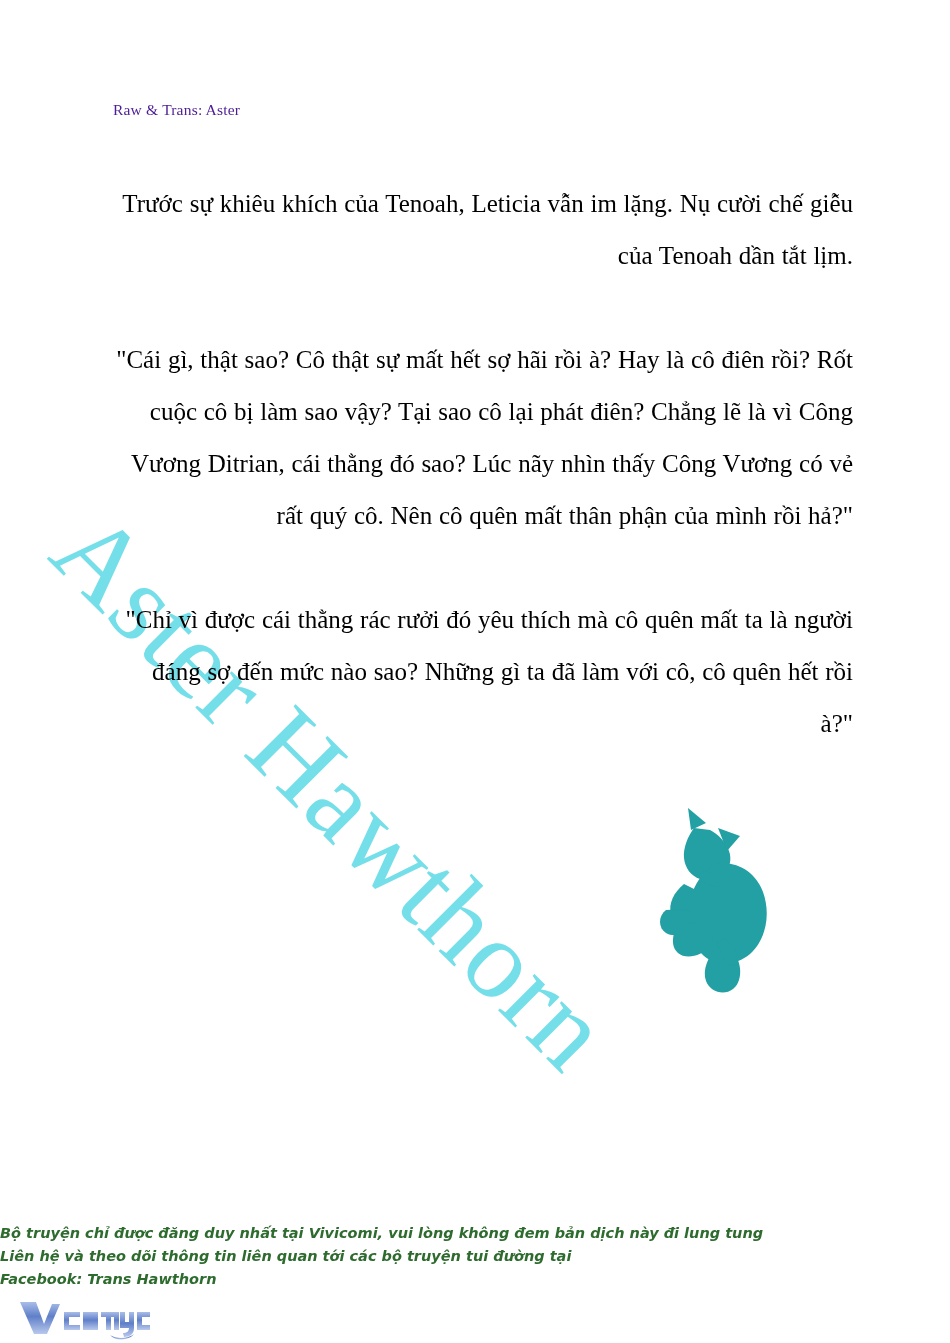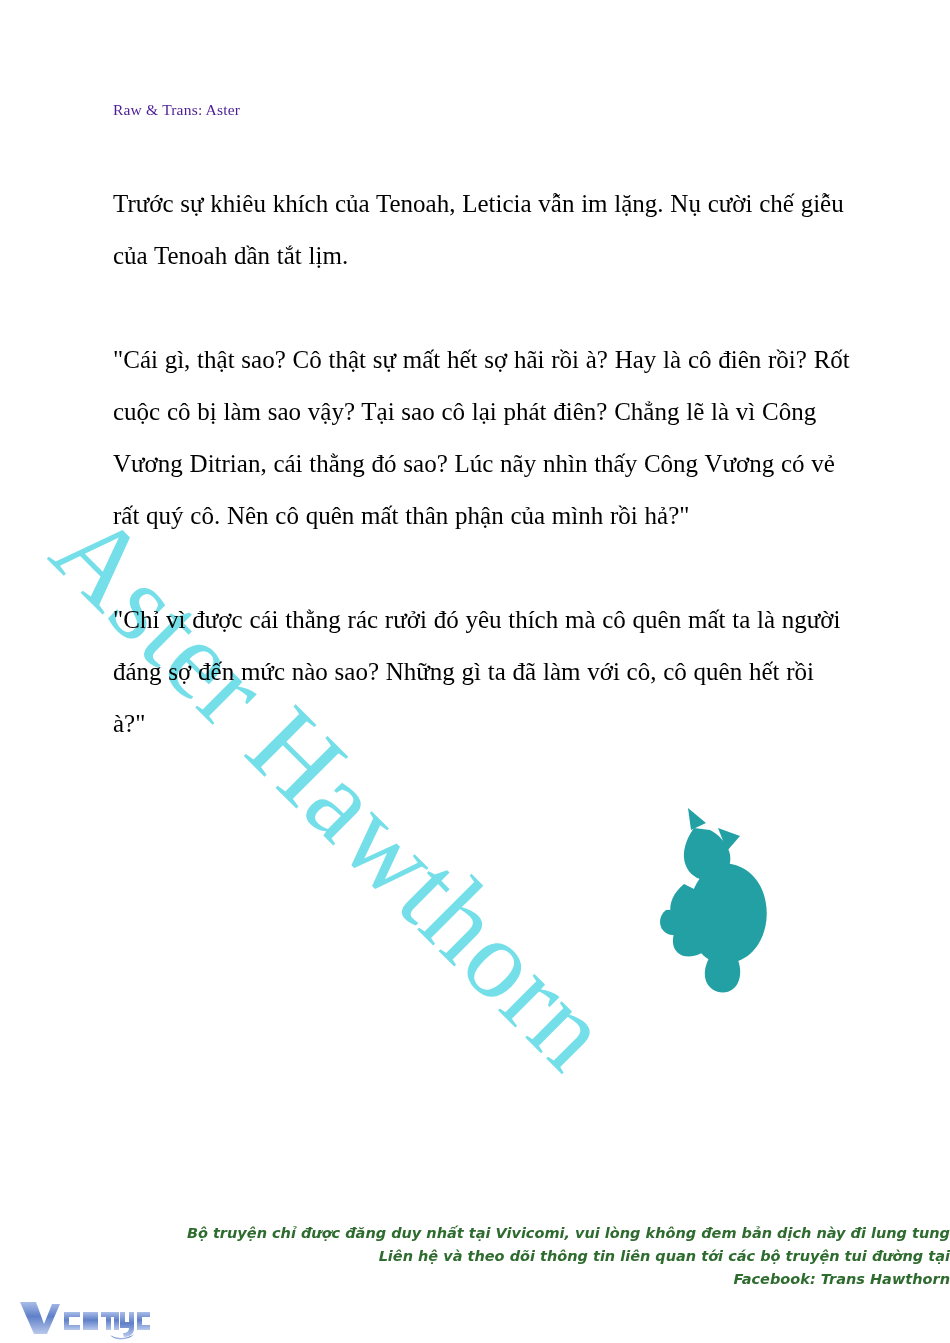--- a/index.html
+++ b/index.html
@@ -85,7 +85,7 @@
     line-height: 52px;
     color: #000000;
     margin: 0 0 52px 0;
-    text-align: left;
+    text-align: right;
     word-spacing: 0.5px;
   }
   .para:last-child { margin-bottom: 0; }

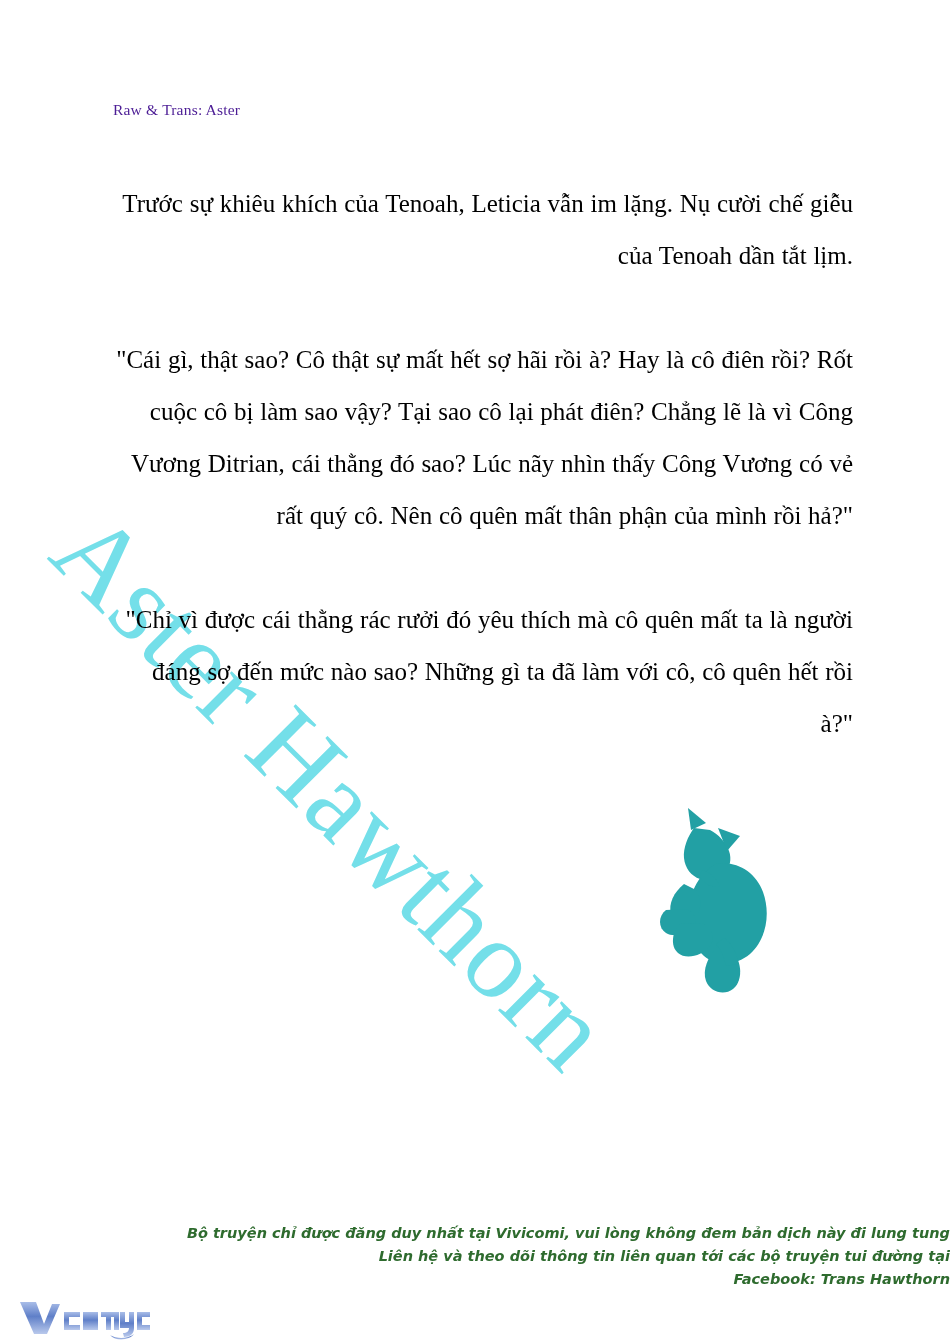--- a/index.html
+++ b/index.html
@@ -96,7 +96,7 @@
     left: 0;
     right: 0;
     top: 1222px;
-    text-align: right;
+    text-align: left;
     font-family: "DejaVu Sans", "Liberation Sans", sans-serif;
     font-style: italic;
     font-weight: bold;

